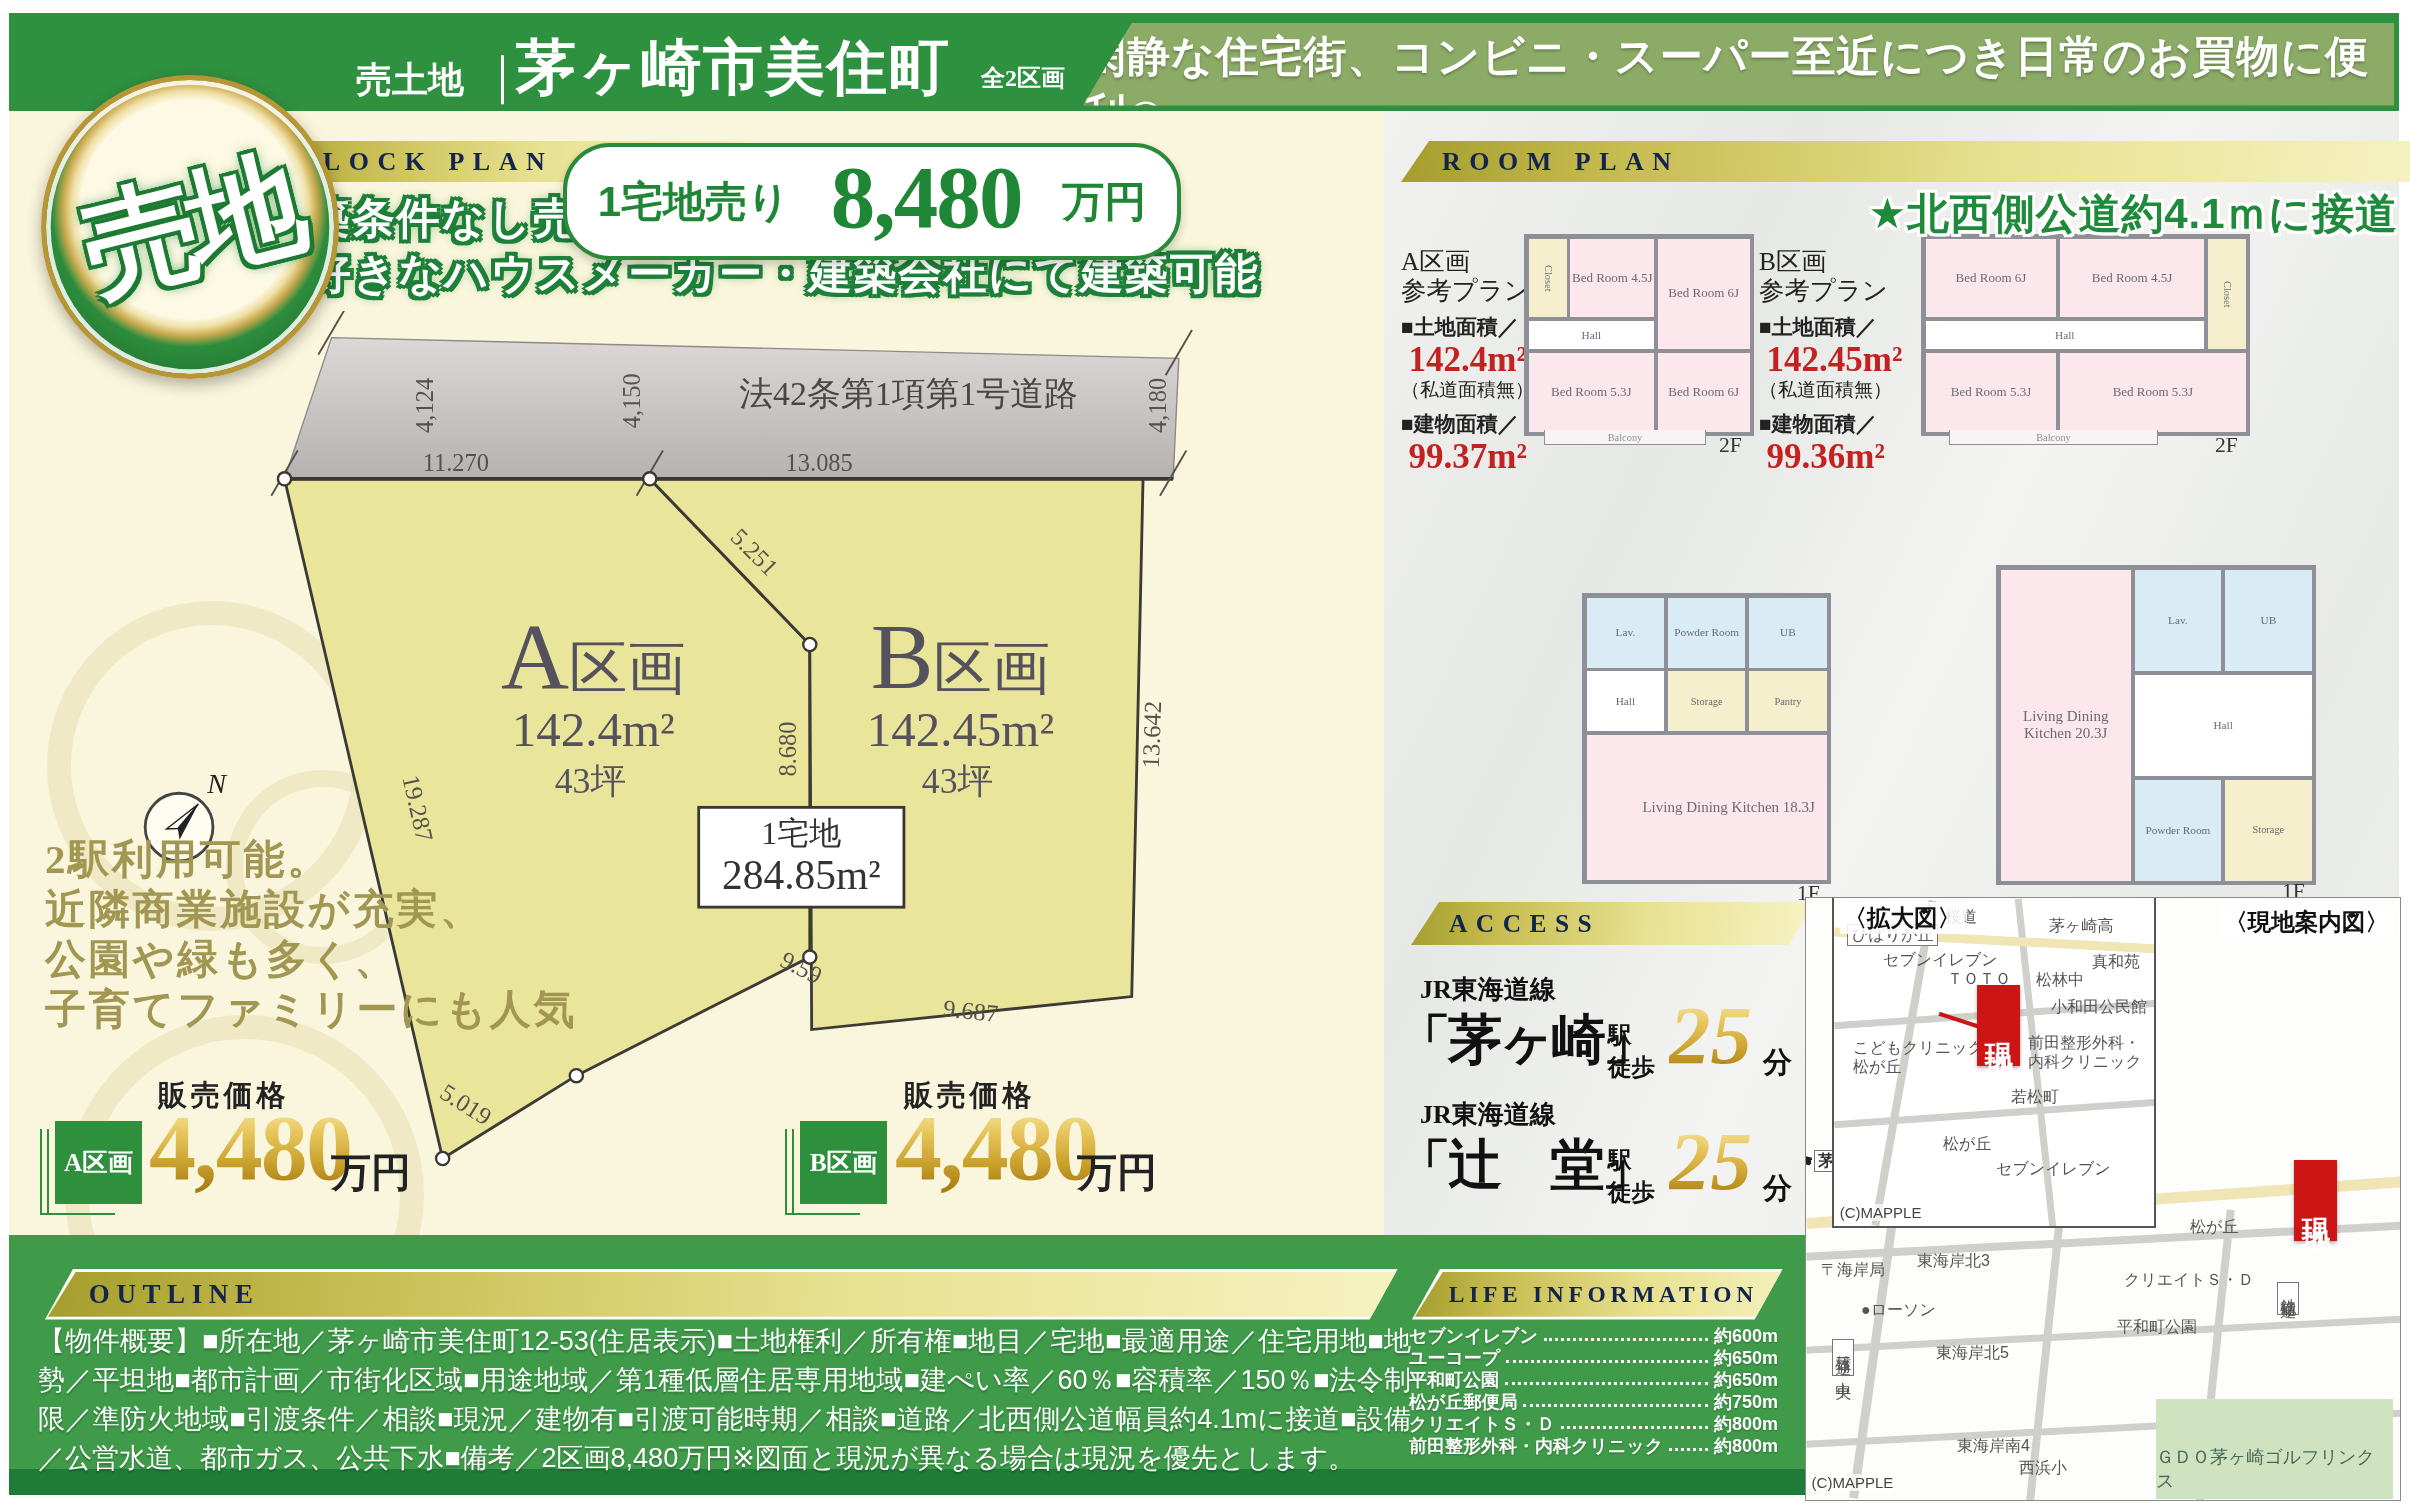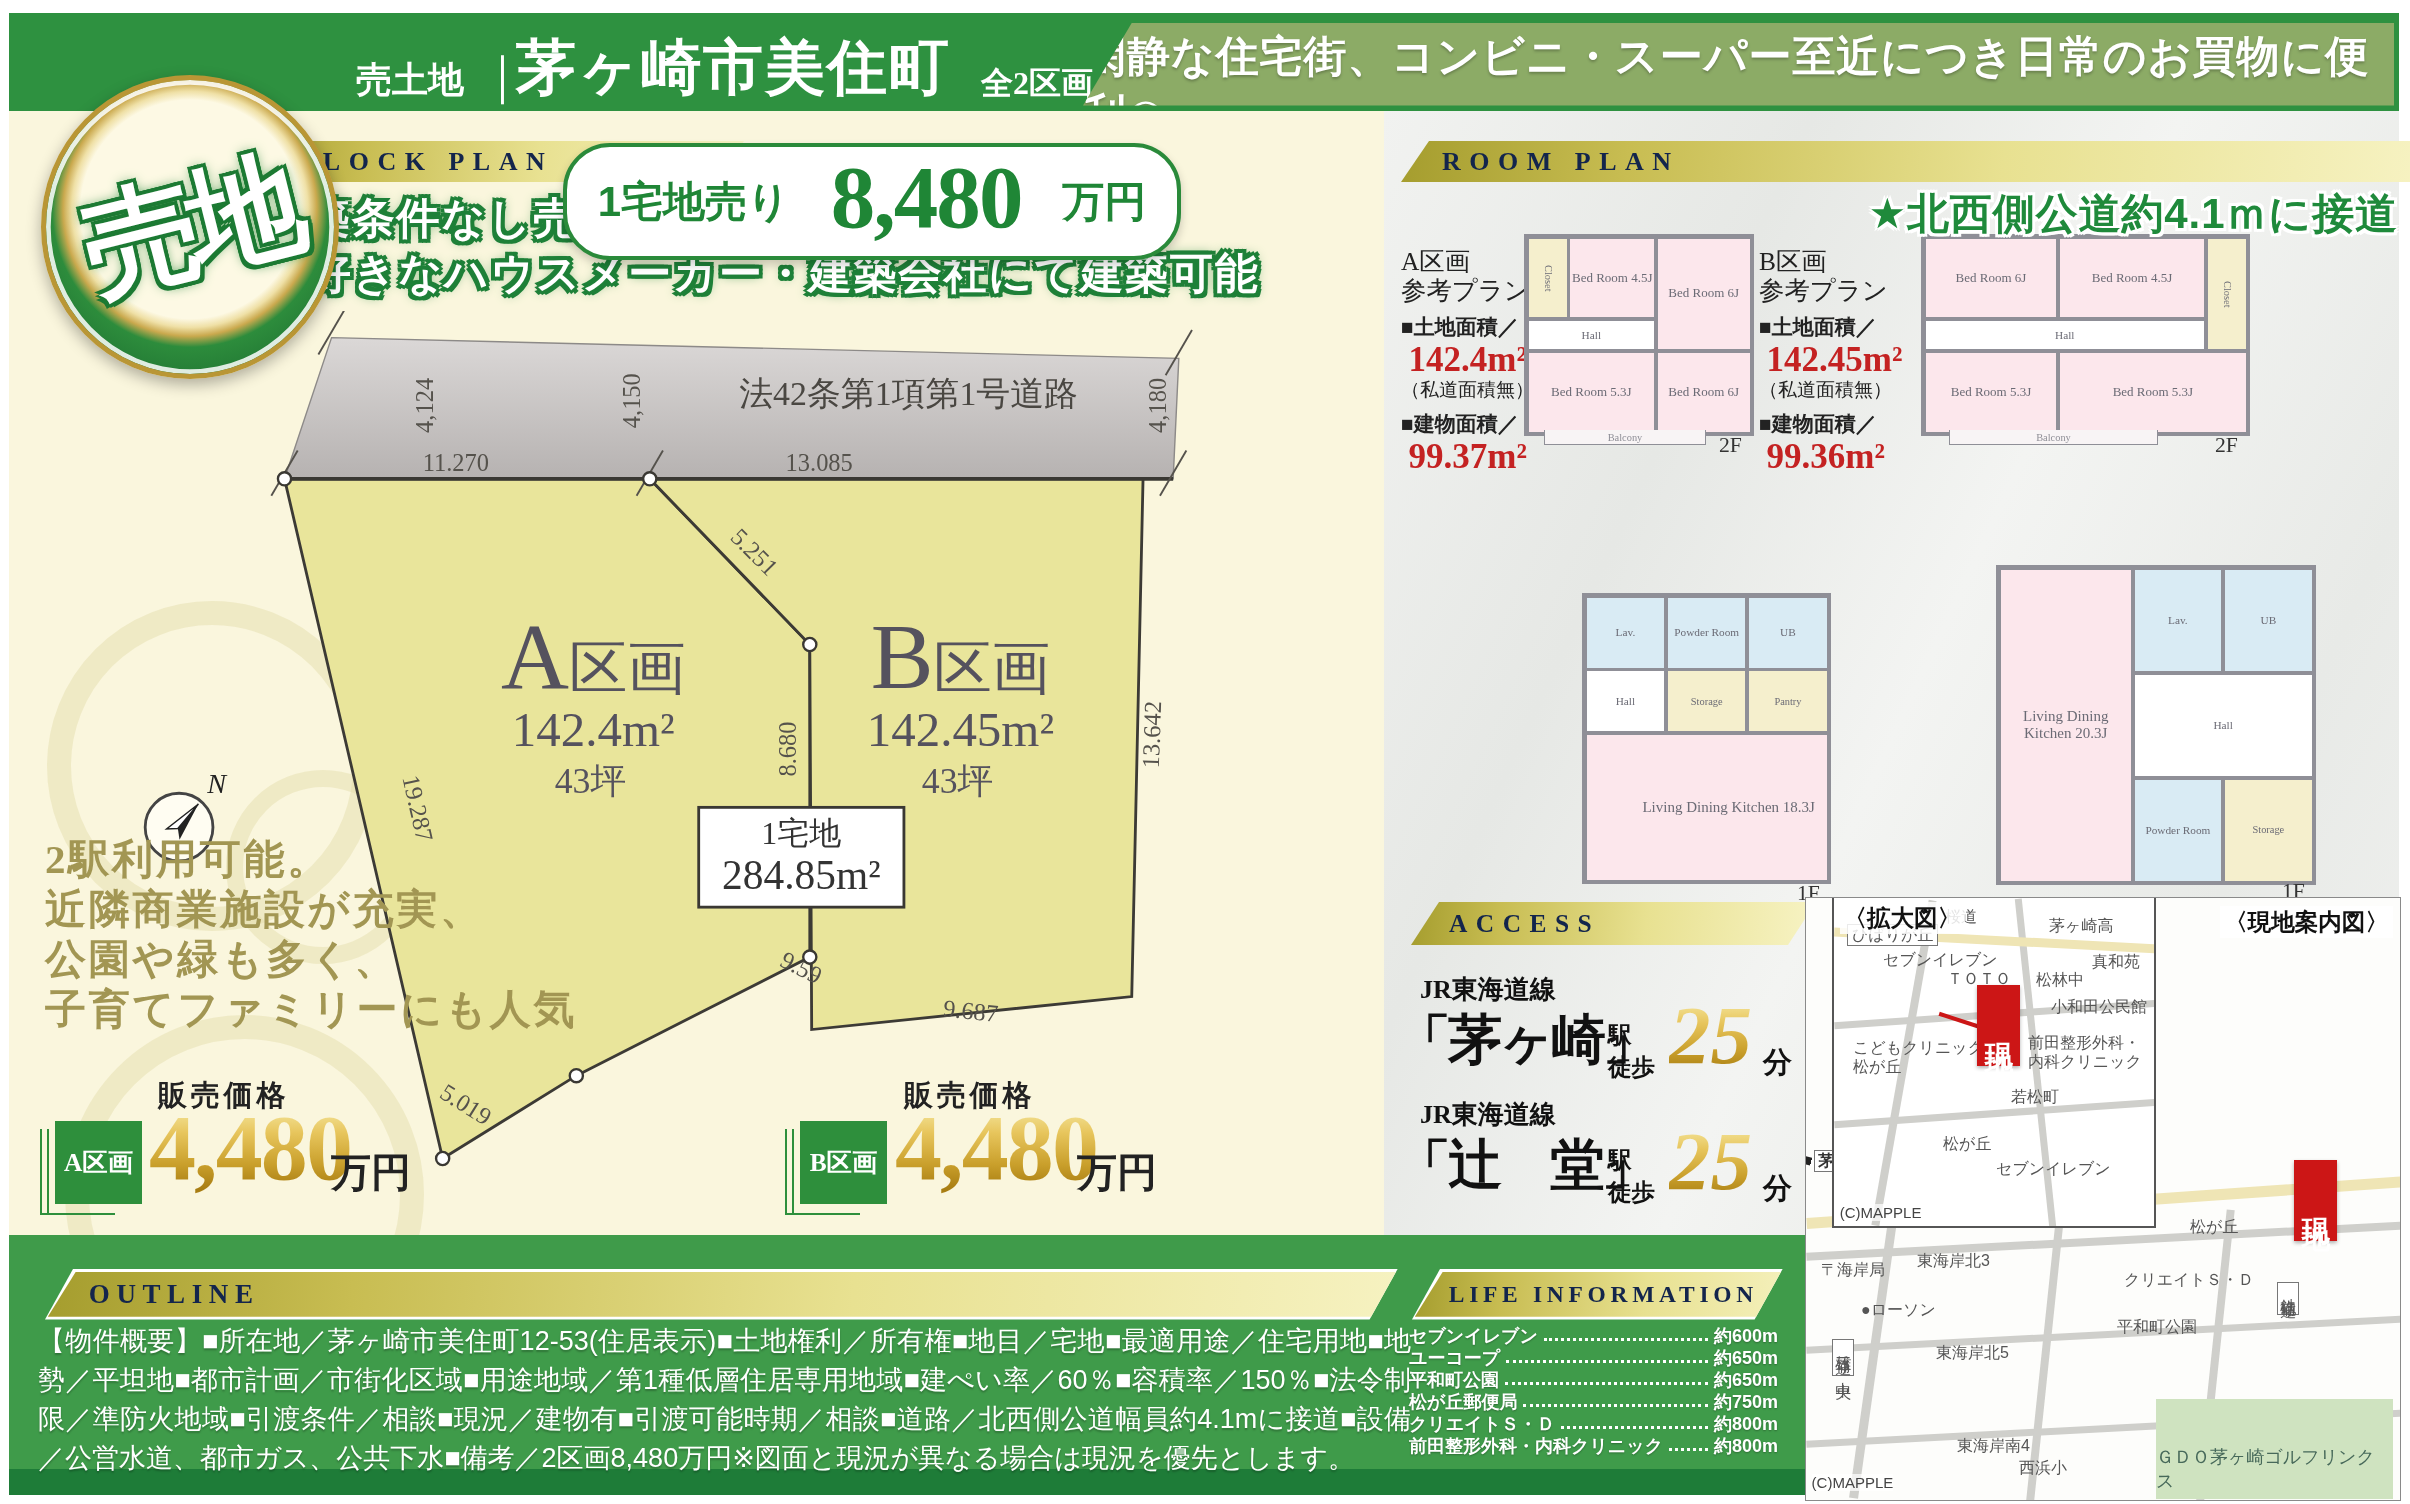--- a/index.html
+++ b/index.html
@@ -33,7 +33,7 @@
   .h-category{position:absolute;left:356px;top:56px;font-size:36px;color:#fff;font-weight:bold;}
   .h-divider{position:absolute;left:478px;top:43px;font-size:49px;color:#fff;font-weight:200;}
   .h-title{position:absolute;left:516px;top:28px;font-size:60px;color:#fff;font-weight:bold;letter-spacing:1.9px;}
-  .h-units{position:absolute;left:981px;top:62px;font-size:32px;color:#fff;font-weight:bold;}
+  .h-units{position:absolute;left:981px;top:62px;font-size:24px;color:#fff;font-weight:bold;}
   .h-banner{position:absolute;left:1083px;top:22.6px;width:1311px;height:83px;background:#8cab66;
     clip-path:polygon(49px 0,100% 0,100% 100%,0 100%);display:flex;align-items:center;justify-content:center;}
   .h-banner span{font-size:43px;color:#fff;font-weight:bold;letter-spacing:0.9px;text-shadow:0 1.9px 2.8px rgba(0,0,0,.25);margin-top:44px;}

